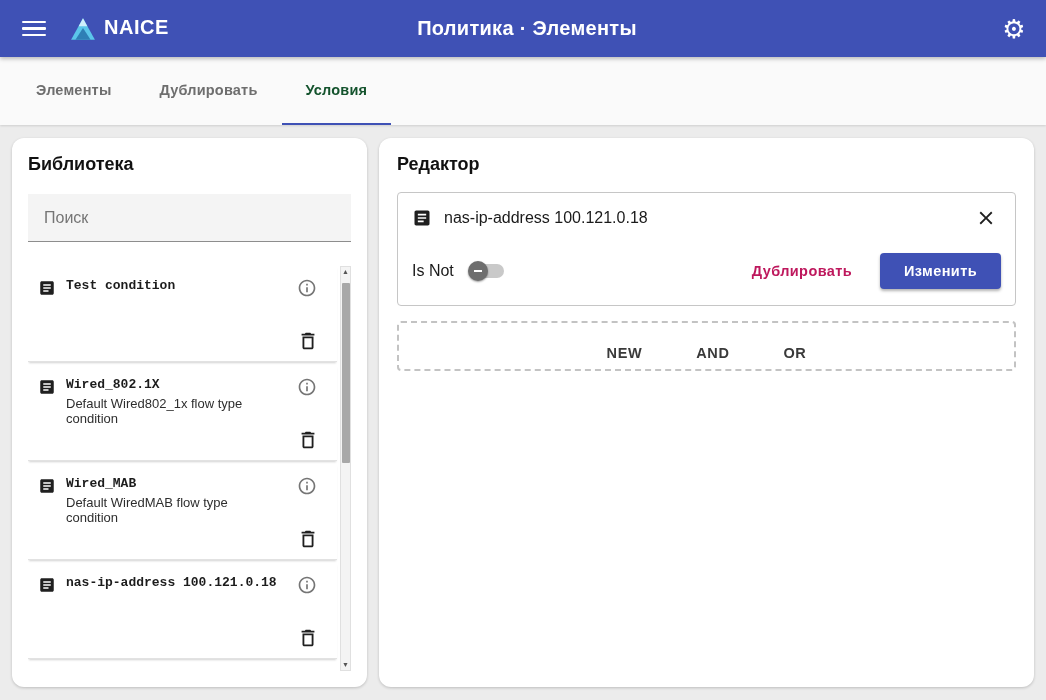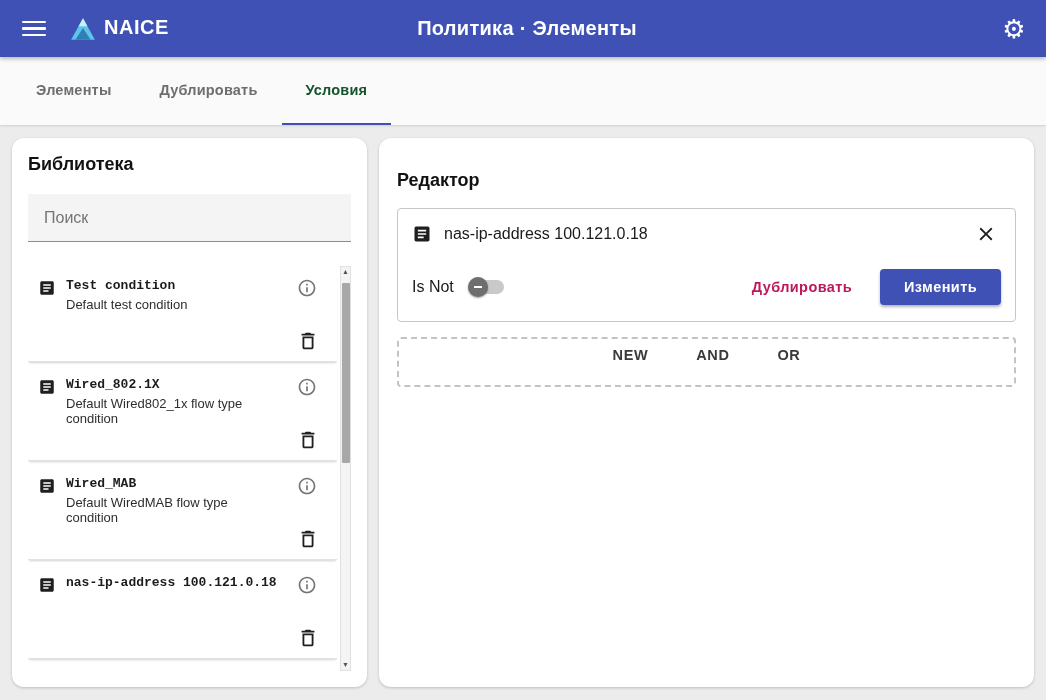--- a/index.html
+++ b/index.html
@@ -146,7 +146,7 @@
   .scroll-arrow.bottom { position: absolute; bottom: 0; }
 
   
-  .editor { flex: 1; padding: 32px 18px; }
+  .editor { flex: 1; padding: 16px 18px; }
   .cond-box {
     margin-top: 17px;
     border: 1px solid #c6c6c6;

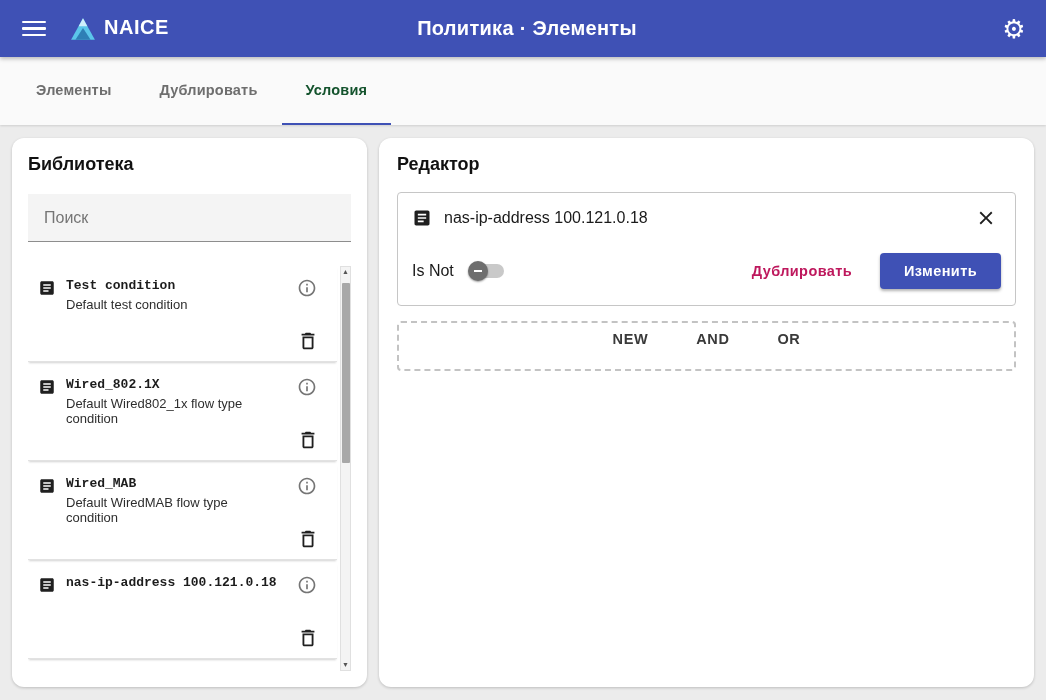--- a/index.html
+++ b/index.html
@@ -259,7 +259,6 @@
             <path d="M19 3H5c-1.1 0-2 .9-2 2v14c0 1.1.9 2 2 2h14c1.1 0 2-.9 2-2V5c0-1.1-.9-2-2-2zm-5 14H7v-2h7v2zm3-4H7v-2h10v2zm0-4H7V7h10v2z"></path>
           </svg>
         <div class="cond-name">Test condition</div>
-        <div class="cond-desc">Default test condition</div>
         <button class="info-btn">
           <svg class="icon-svg" width="20" height="20" viewBox="0 0 24 24" fill="#757575">
               <path d="M11 7h2v2h-2zm0 4h2v6h-2zm1-9C6.48 2 2 6.48 2 12s4.48 10 10 10 10-4.48 10-10S17.52 2 12 2zm0 18c-4.41 0-8-3.59-8-8s3.59-8 8-8 8 3.59 8 8-3.59 8-8 8z"></path>

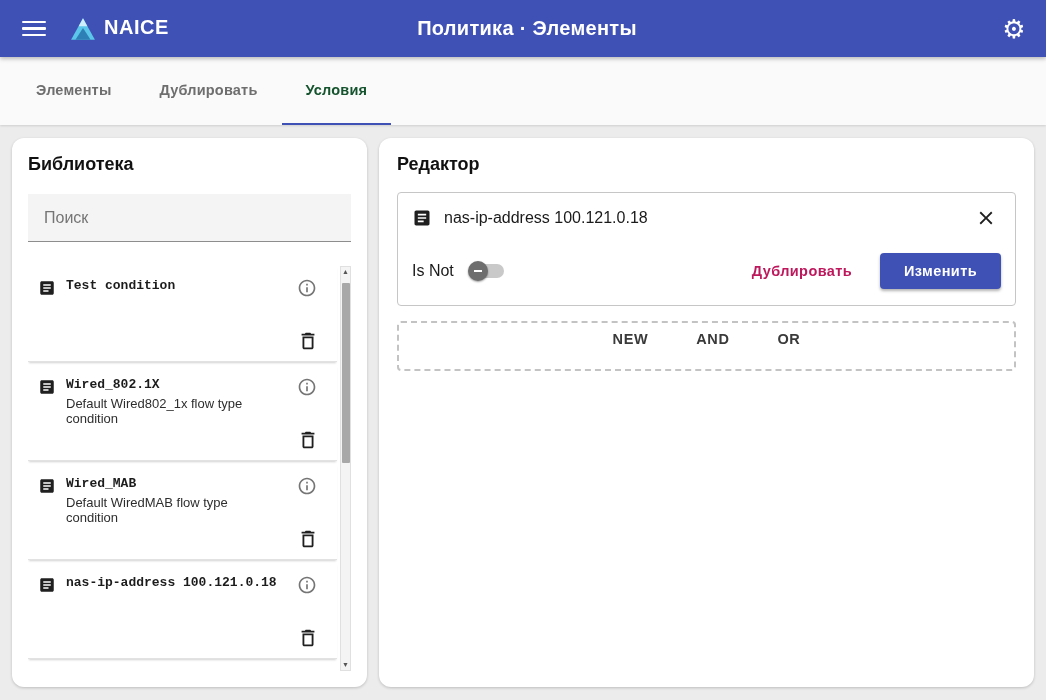--- a/index.html
+++ b/index.html
@@ -206,8 +206,8 @@
     border: 2px dashed #c3c3c3;
     border-radius: 4px;
     height: 50px;
-    display: flex; align-items: flex-start; justify-content: center;
-    gap: 24px;
+    display: flex; align-items: flex-end; justify-content: center;
+    gap: 30px;
   }
   .add-zone button {
     background: none; border: none; cursor: pointer;

